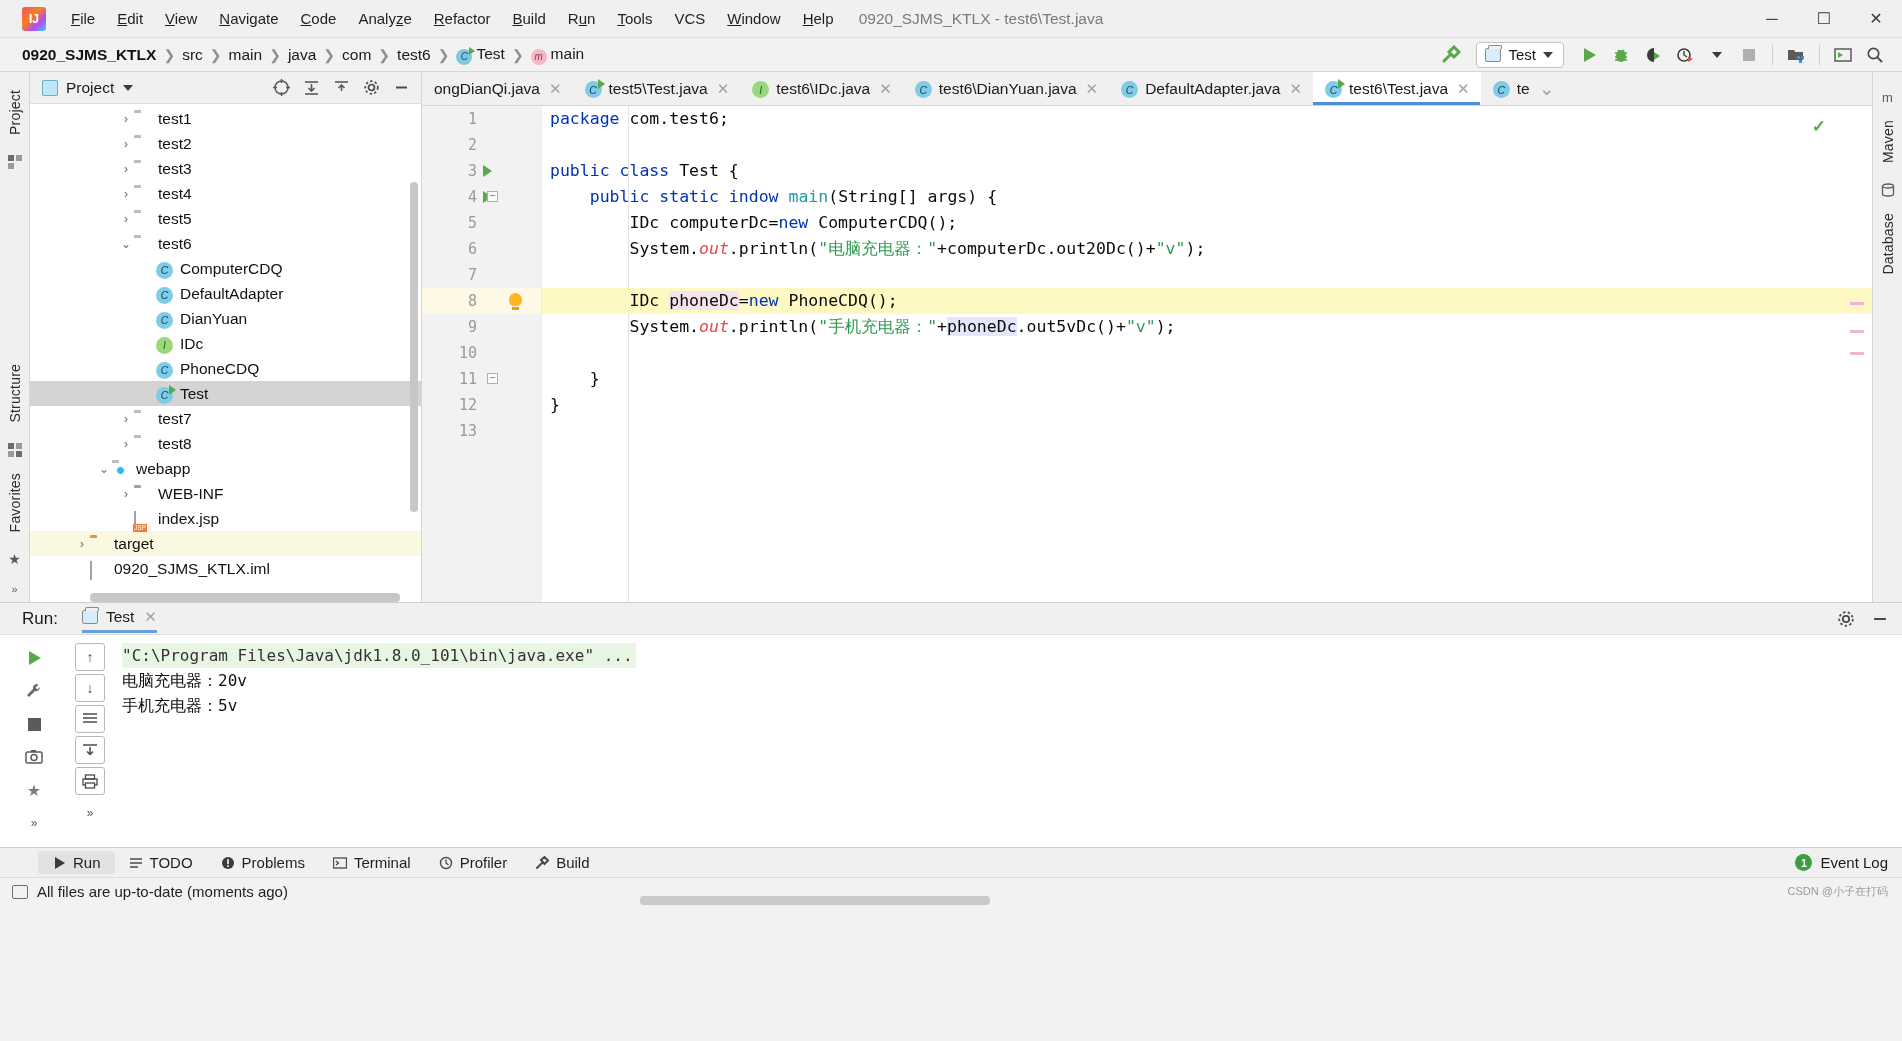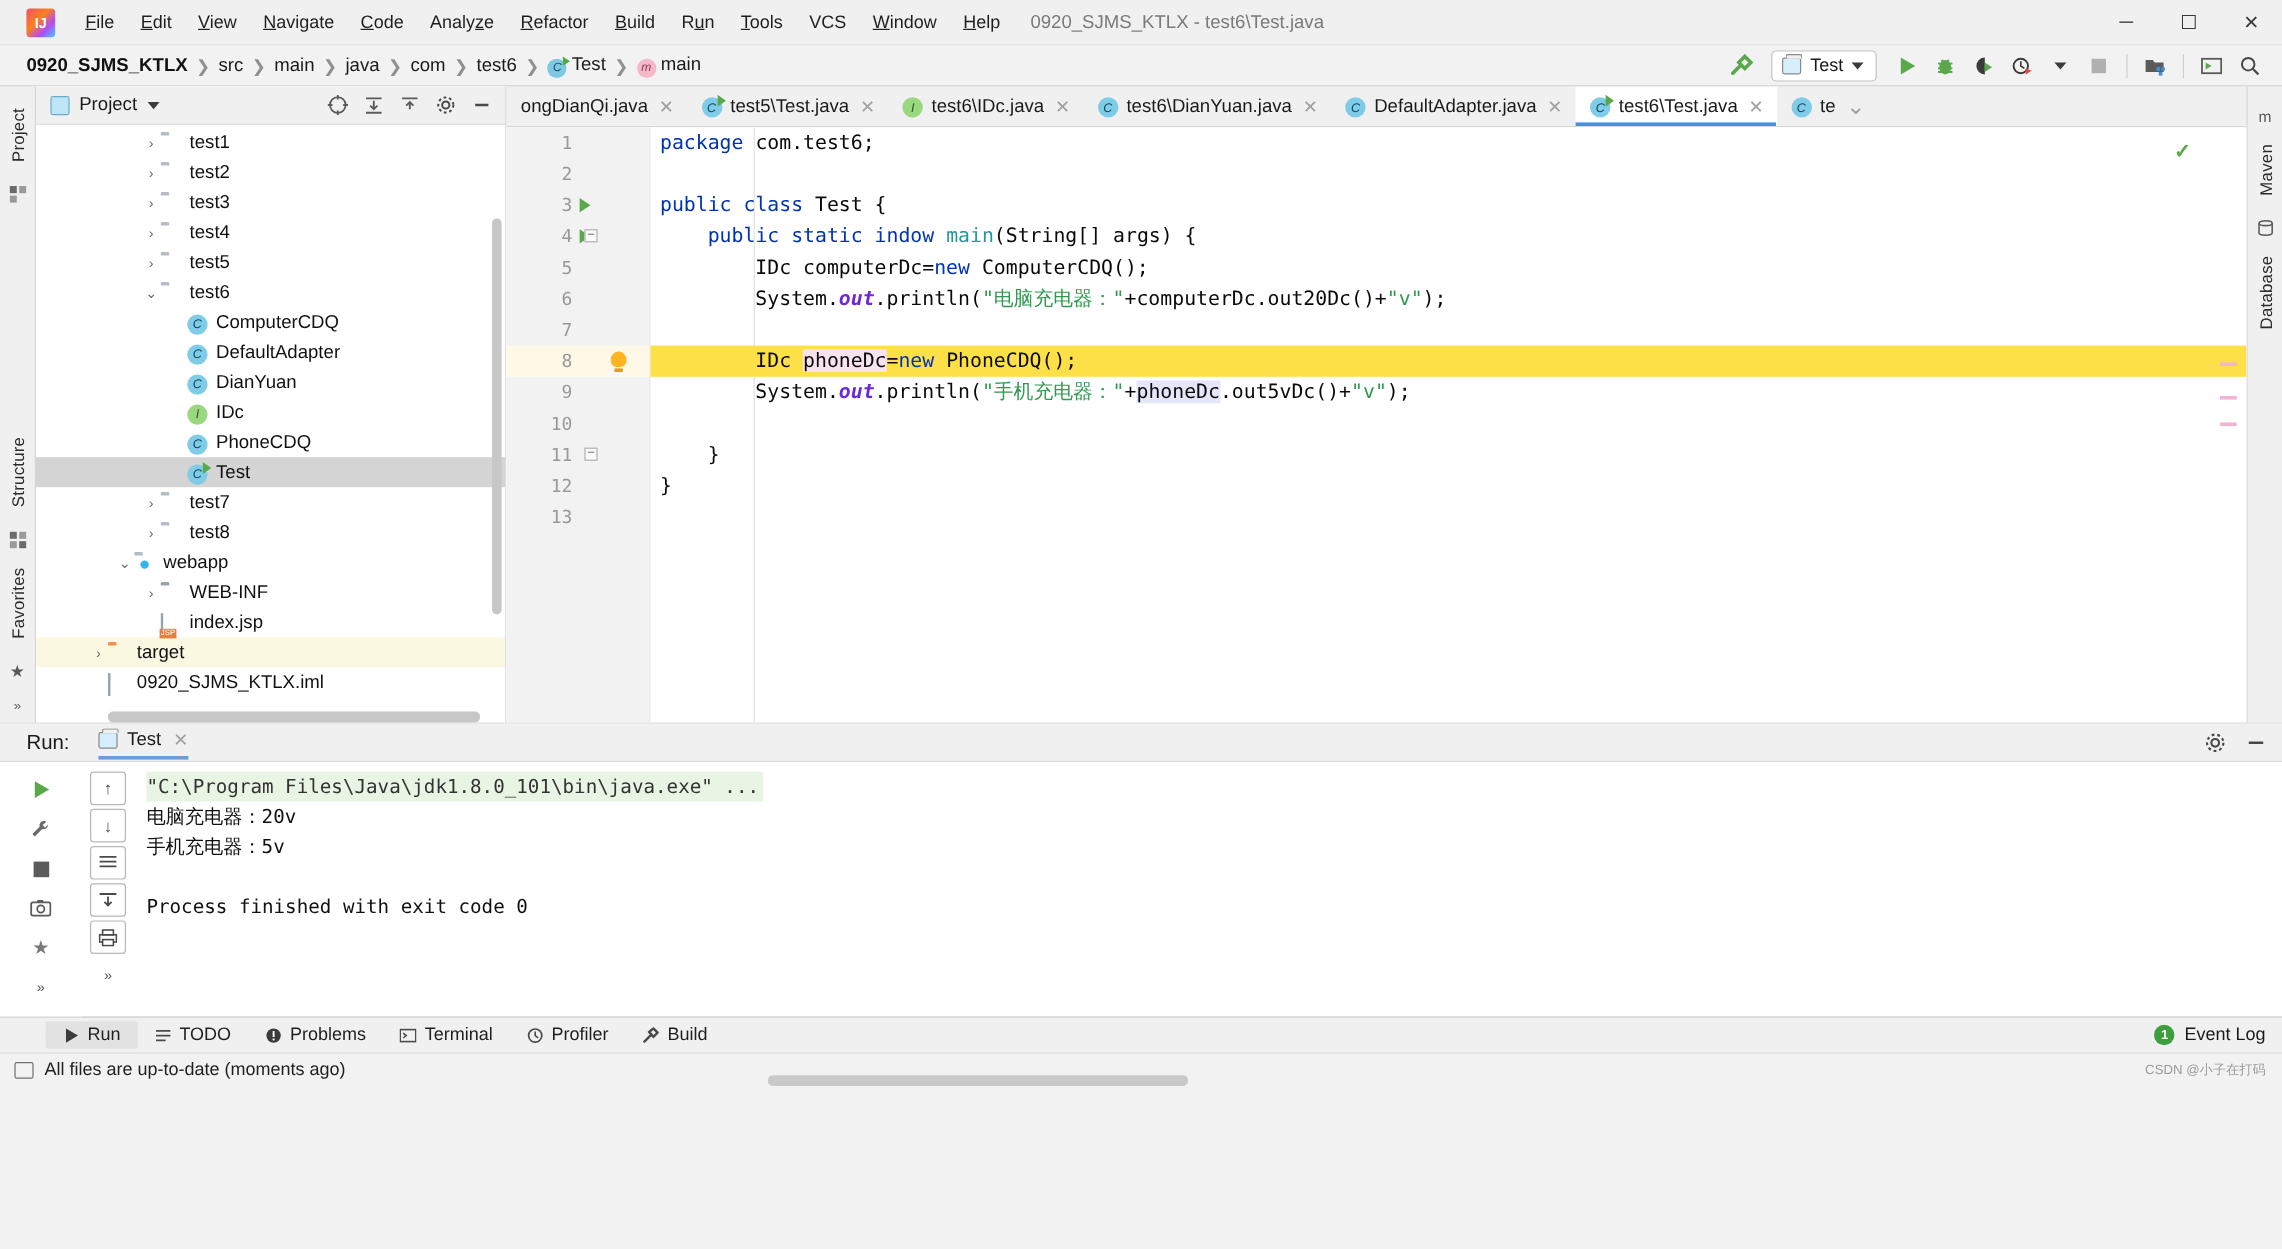--- a/index.html
+++ b/index.html
@@ -363,7 +363,7 @@
   .codeline.caretline { background: #fde047; }
   .kw { color: #0033b3; font-weight: normal; }
   .str { color: #2e9a4f; }
-  .fld { color: #6d28d9; font-style: italic; font-weight: bold; }
+  .fld { color: #ef4444; font-style: italic; }
   .typ { color: #20999d; }
   .hl-pink { background: #f7e3ee; }
   .hl-lav { background: #e6e6fa; }

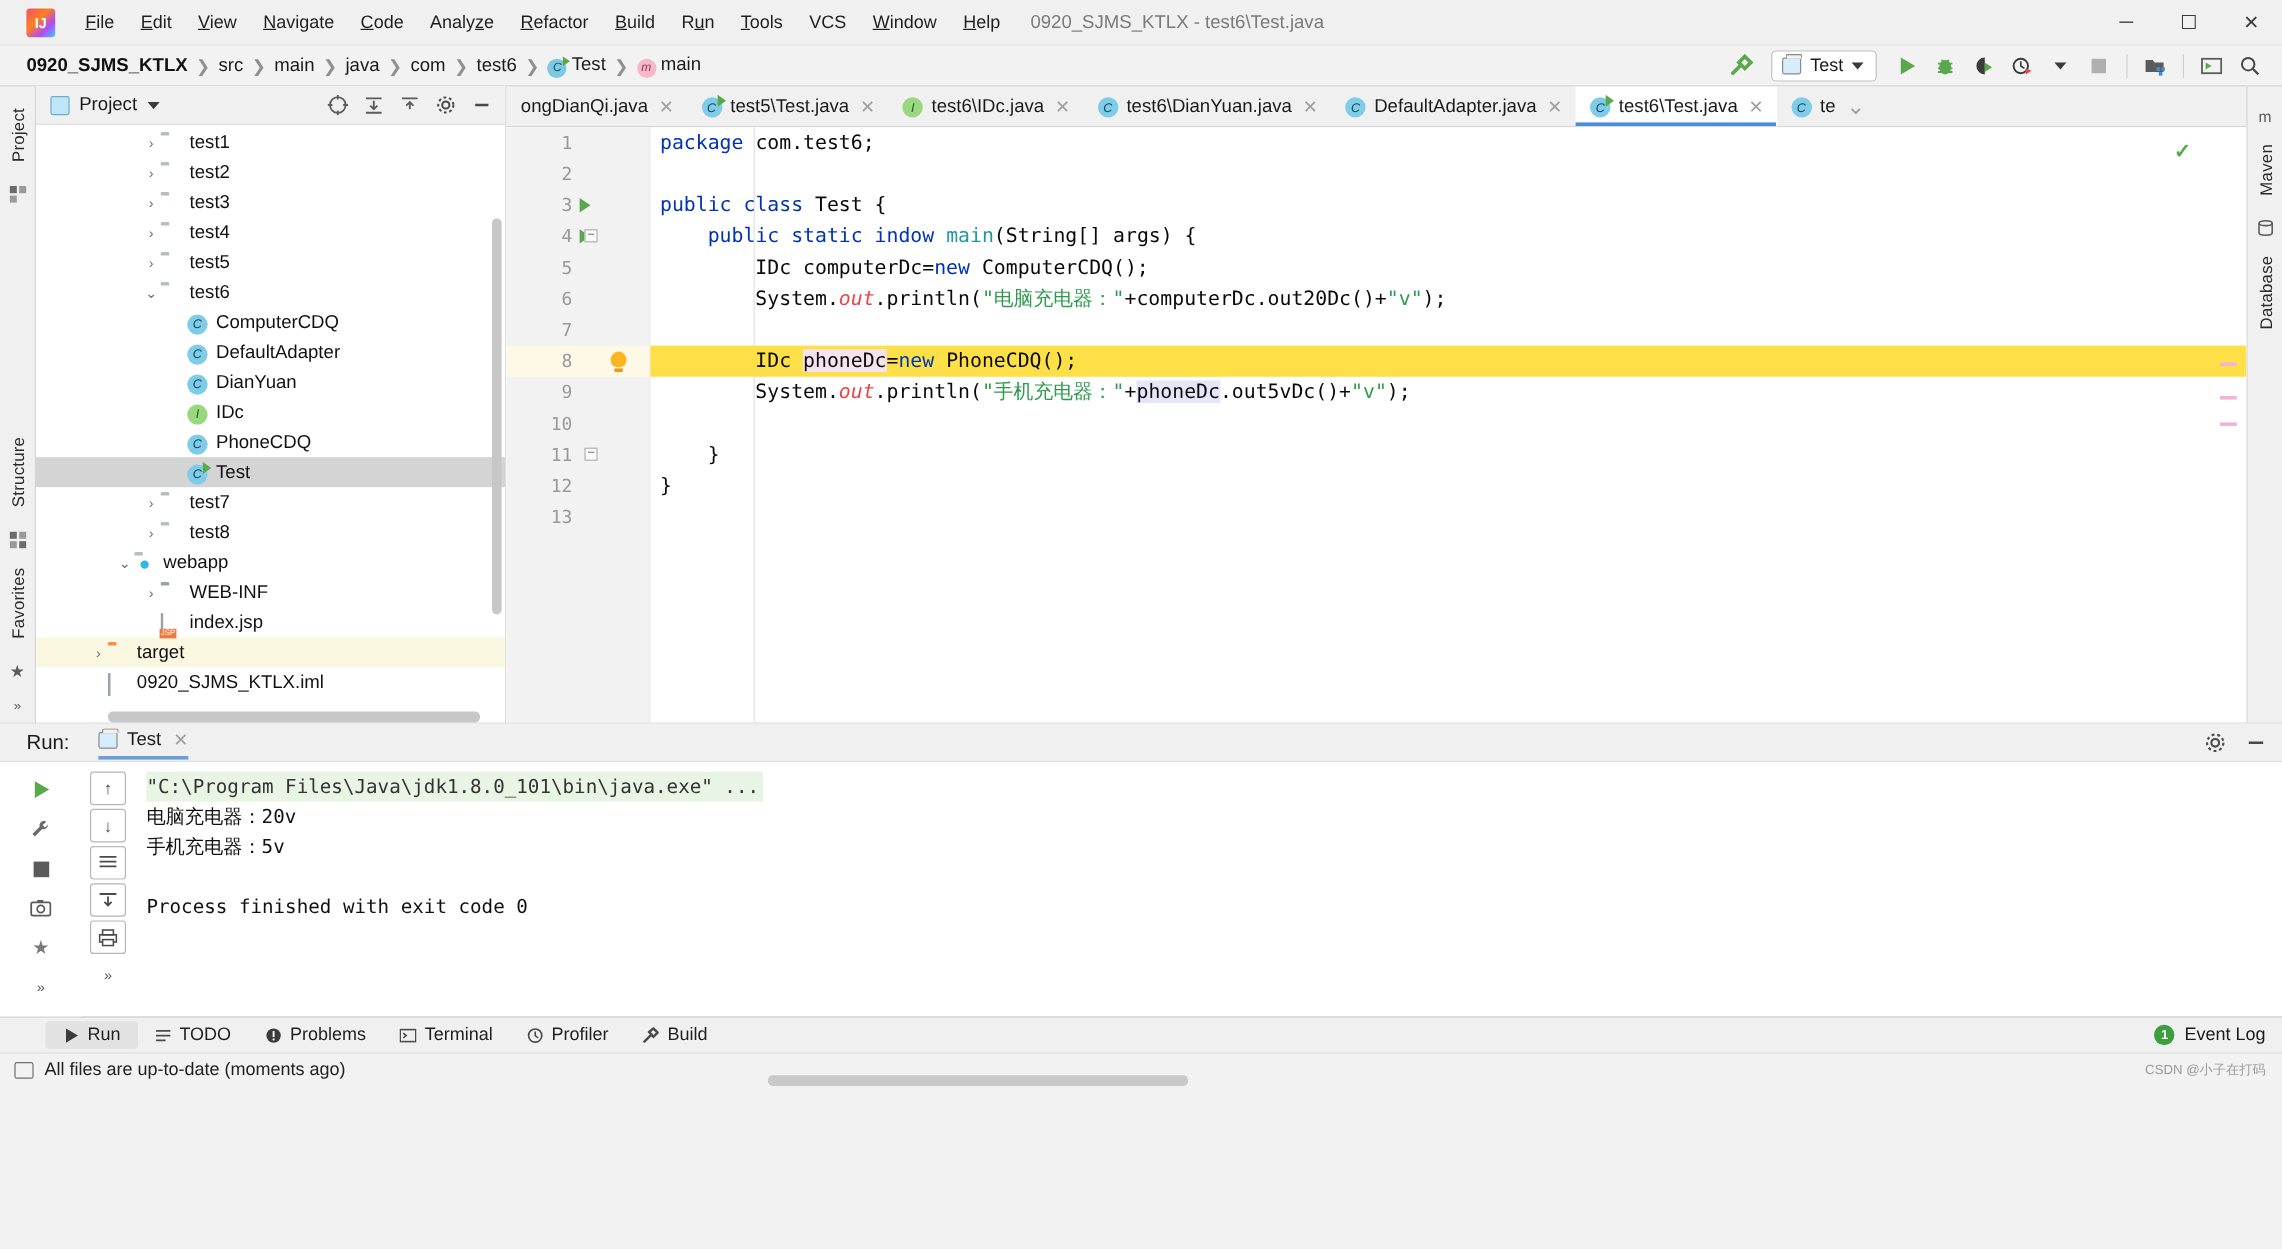--- a/index.html
+++ b/index.html
@@ -360,7 +360,7 @@
     padding-left: 8px;
     color: #0a0a0a;
   }
-  .codeline.caretline { background: #fde047; }
+  .codeline.caretline { background: #fef9c3; }
   .kw { color: #0033b3; font-weight: normal; }
   .str { color: #2e9a4f; }
   .fld { color: #ef4444; font-style: italic; }

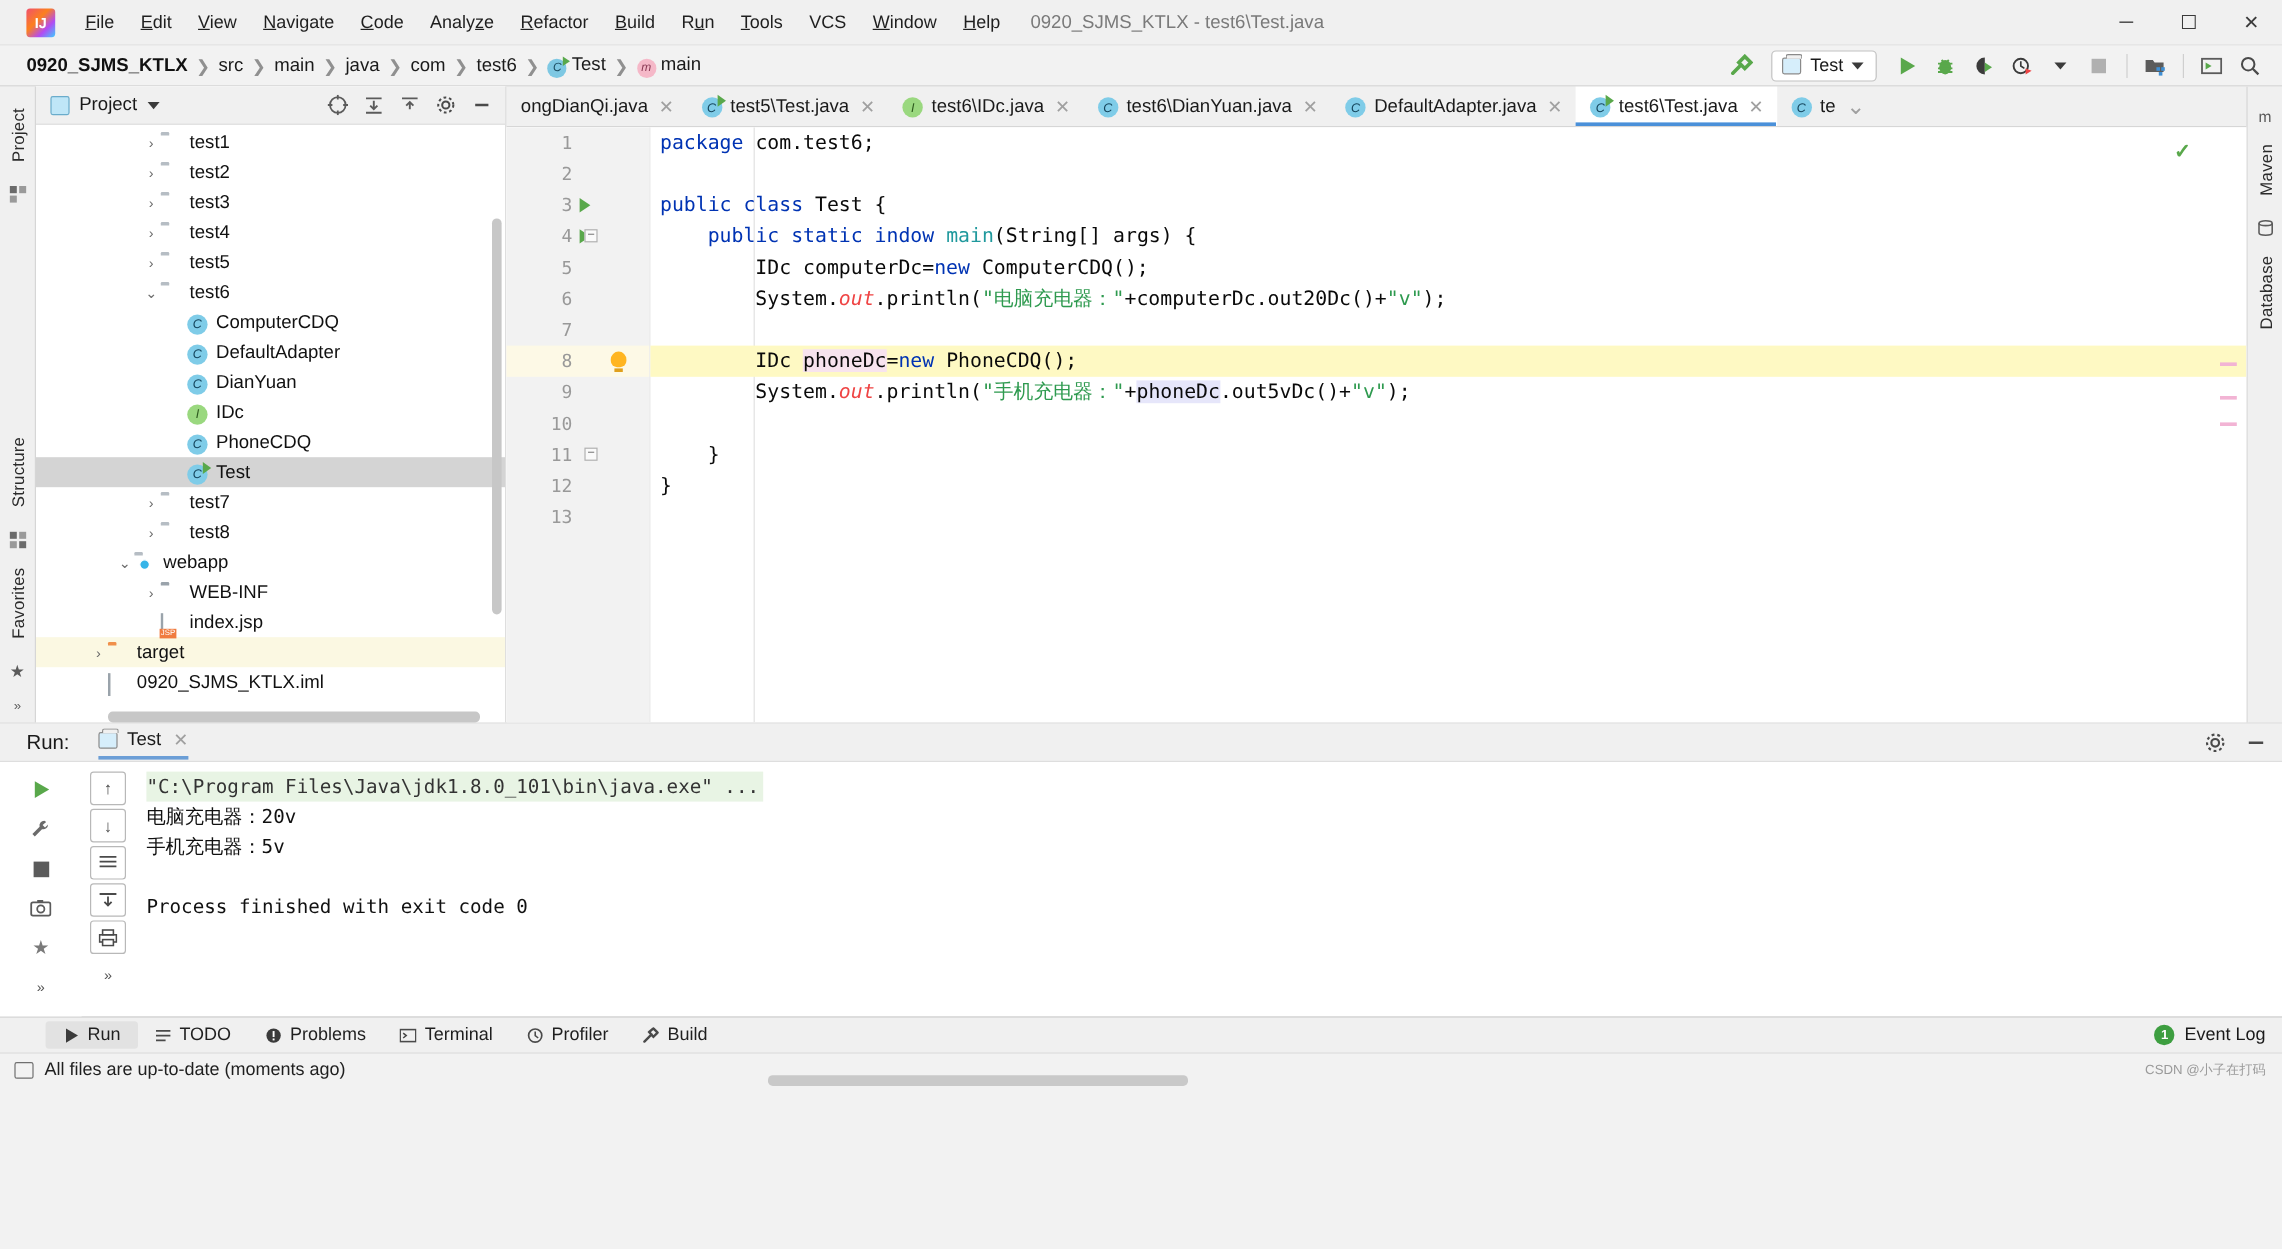--- a/index.html
+++ b/index.html
@@ -1017,7 +1017,6 @@
         <div>电脑充电器：20v</div>
         <div>手机充电器：5v</div>
         <div>&nbsp;</div>
-        <div>Process finished with exit code 0</div>
       </div>
   </div>
 </div>

